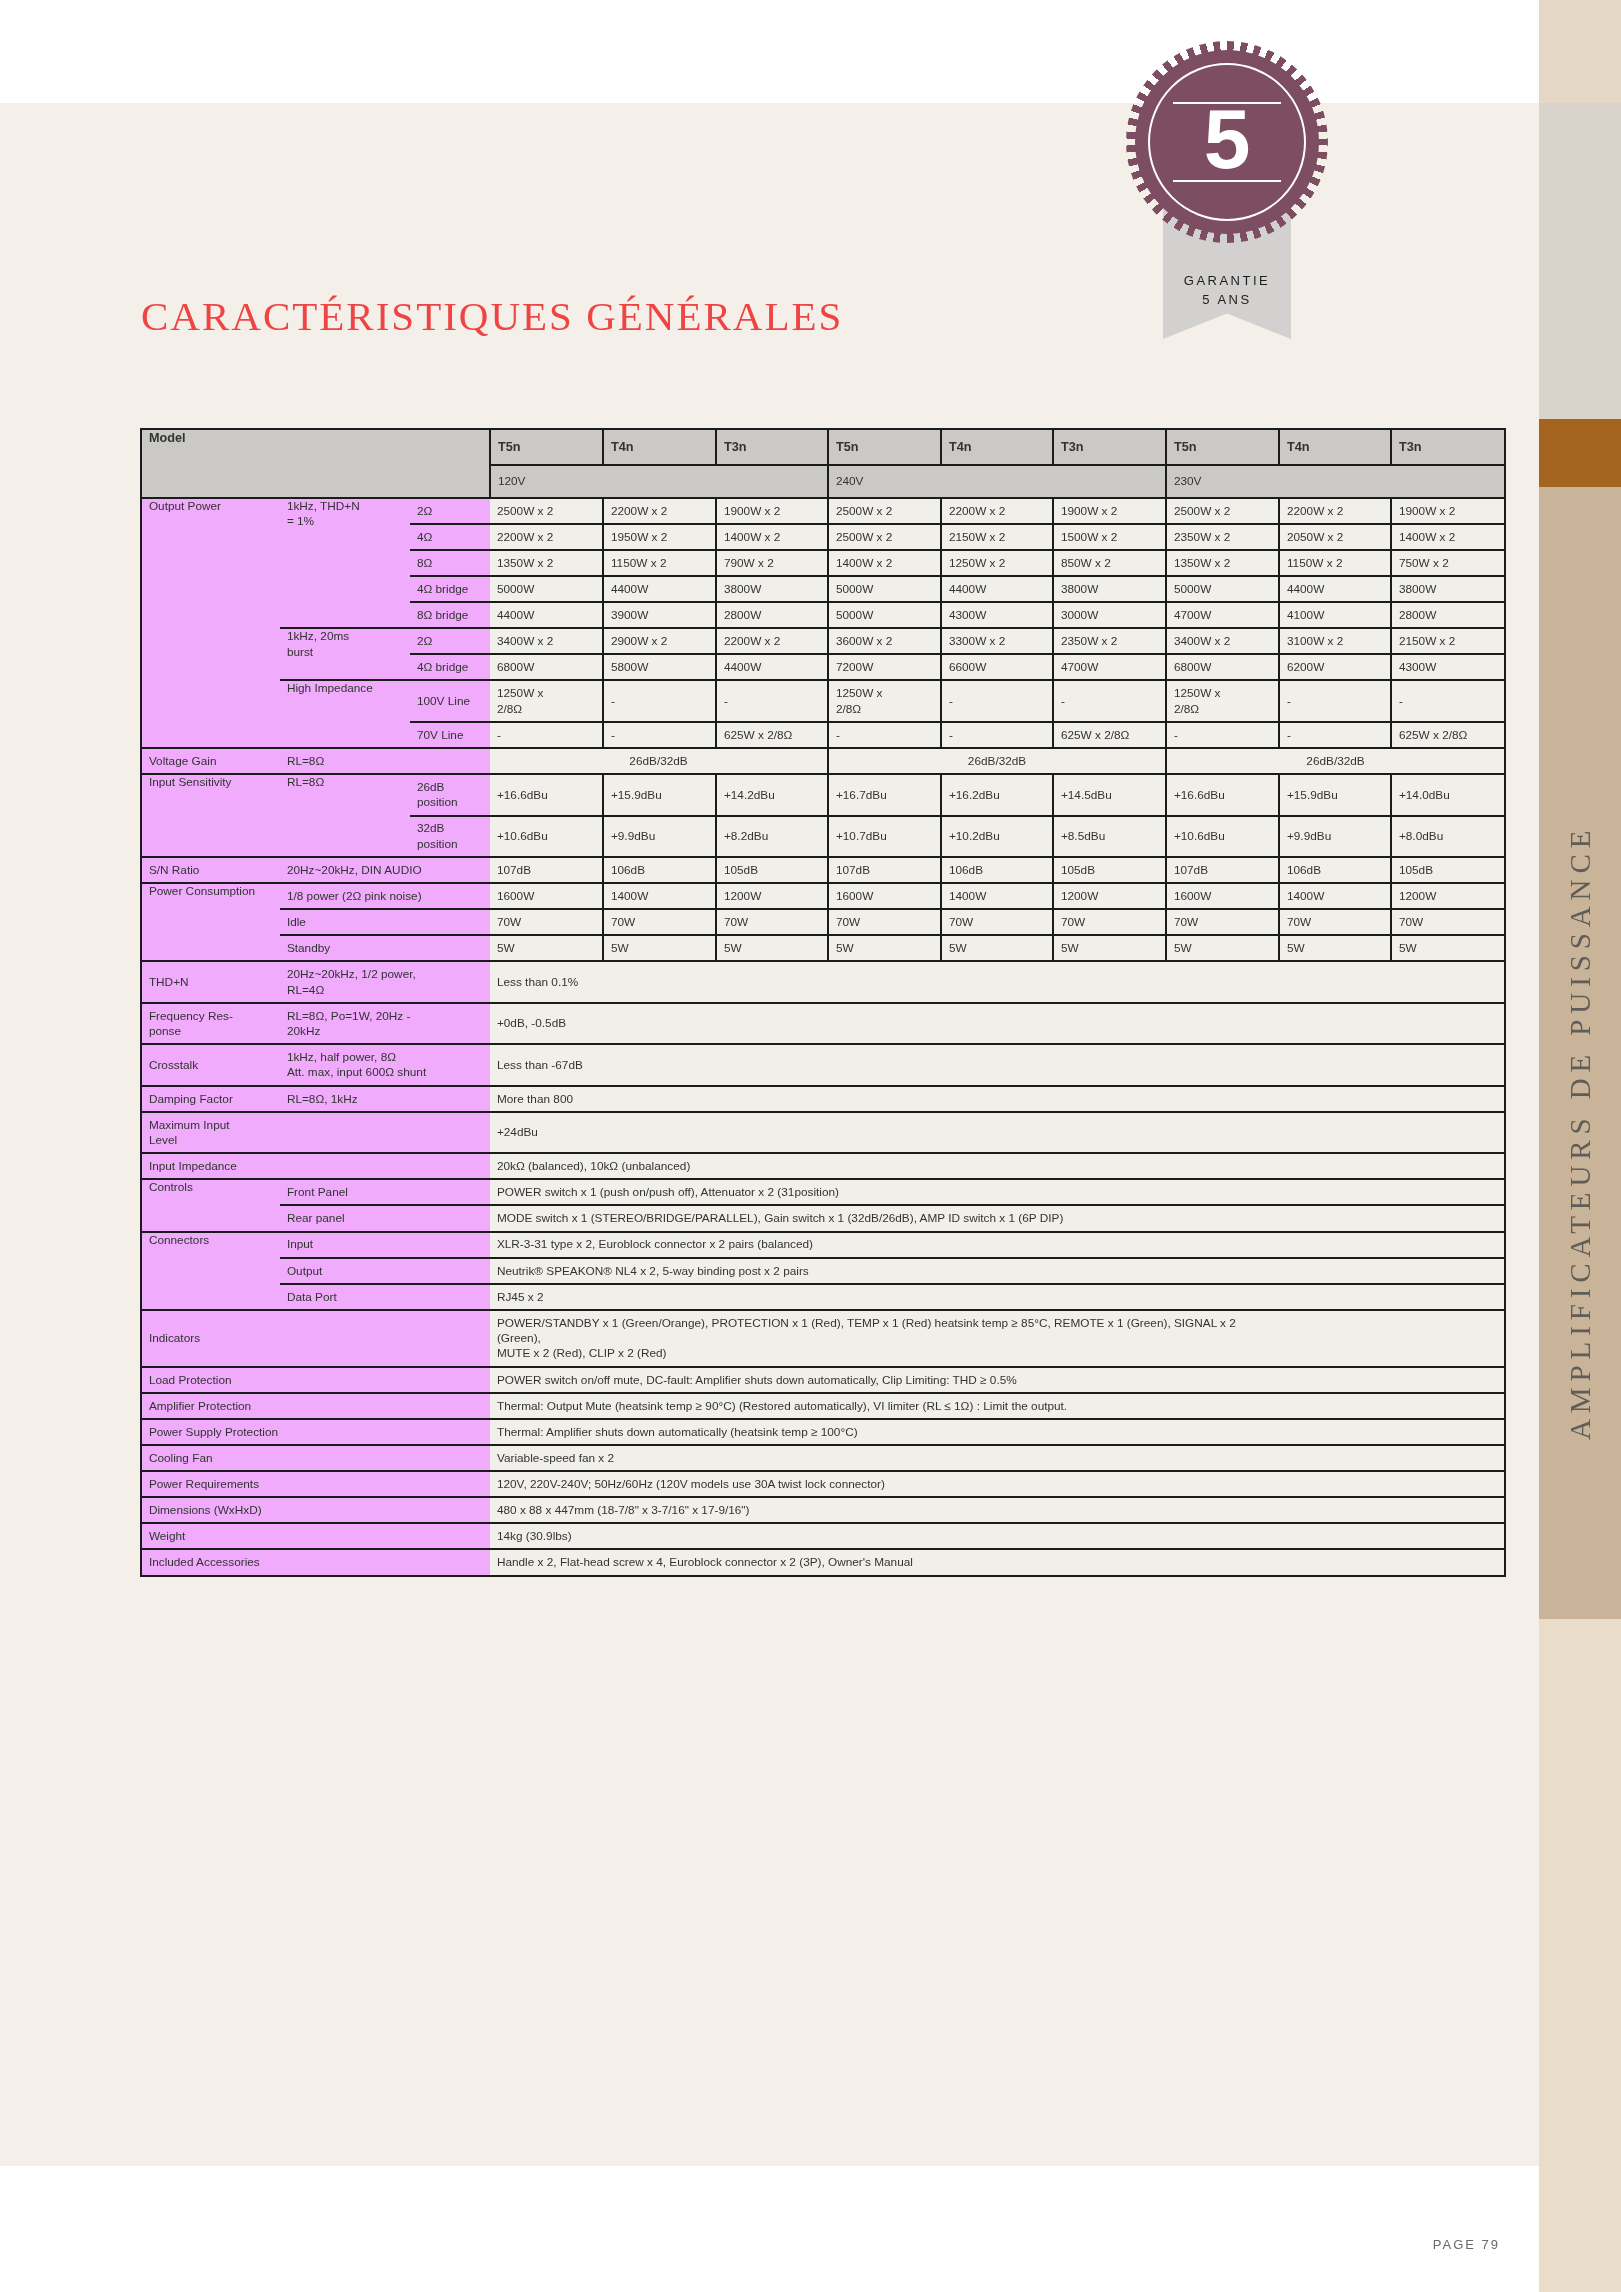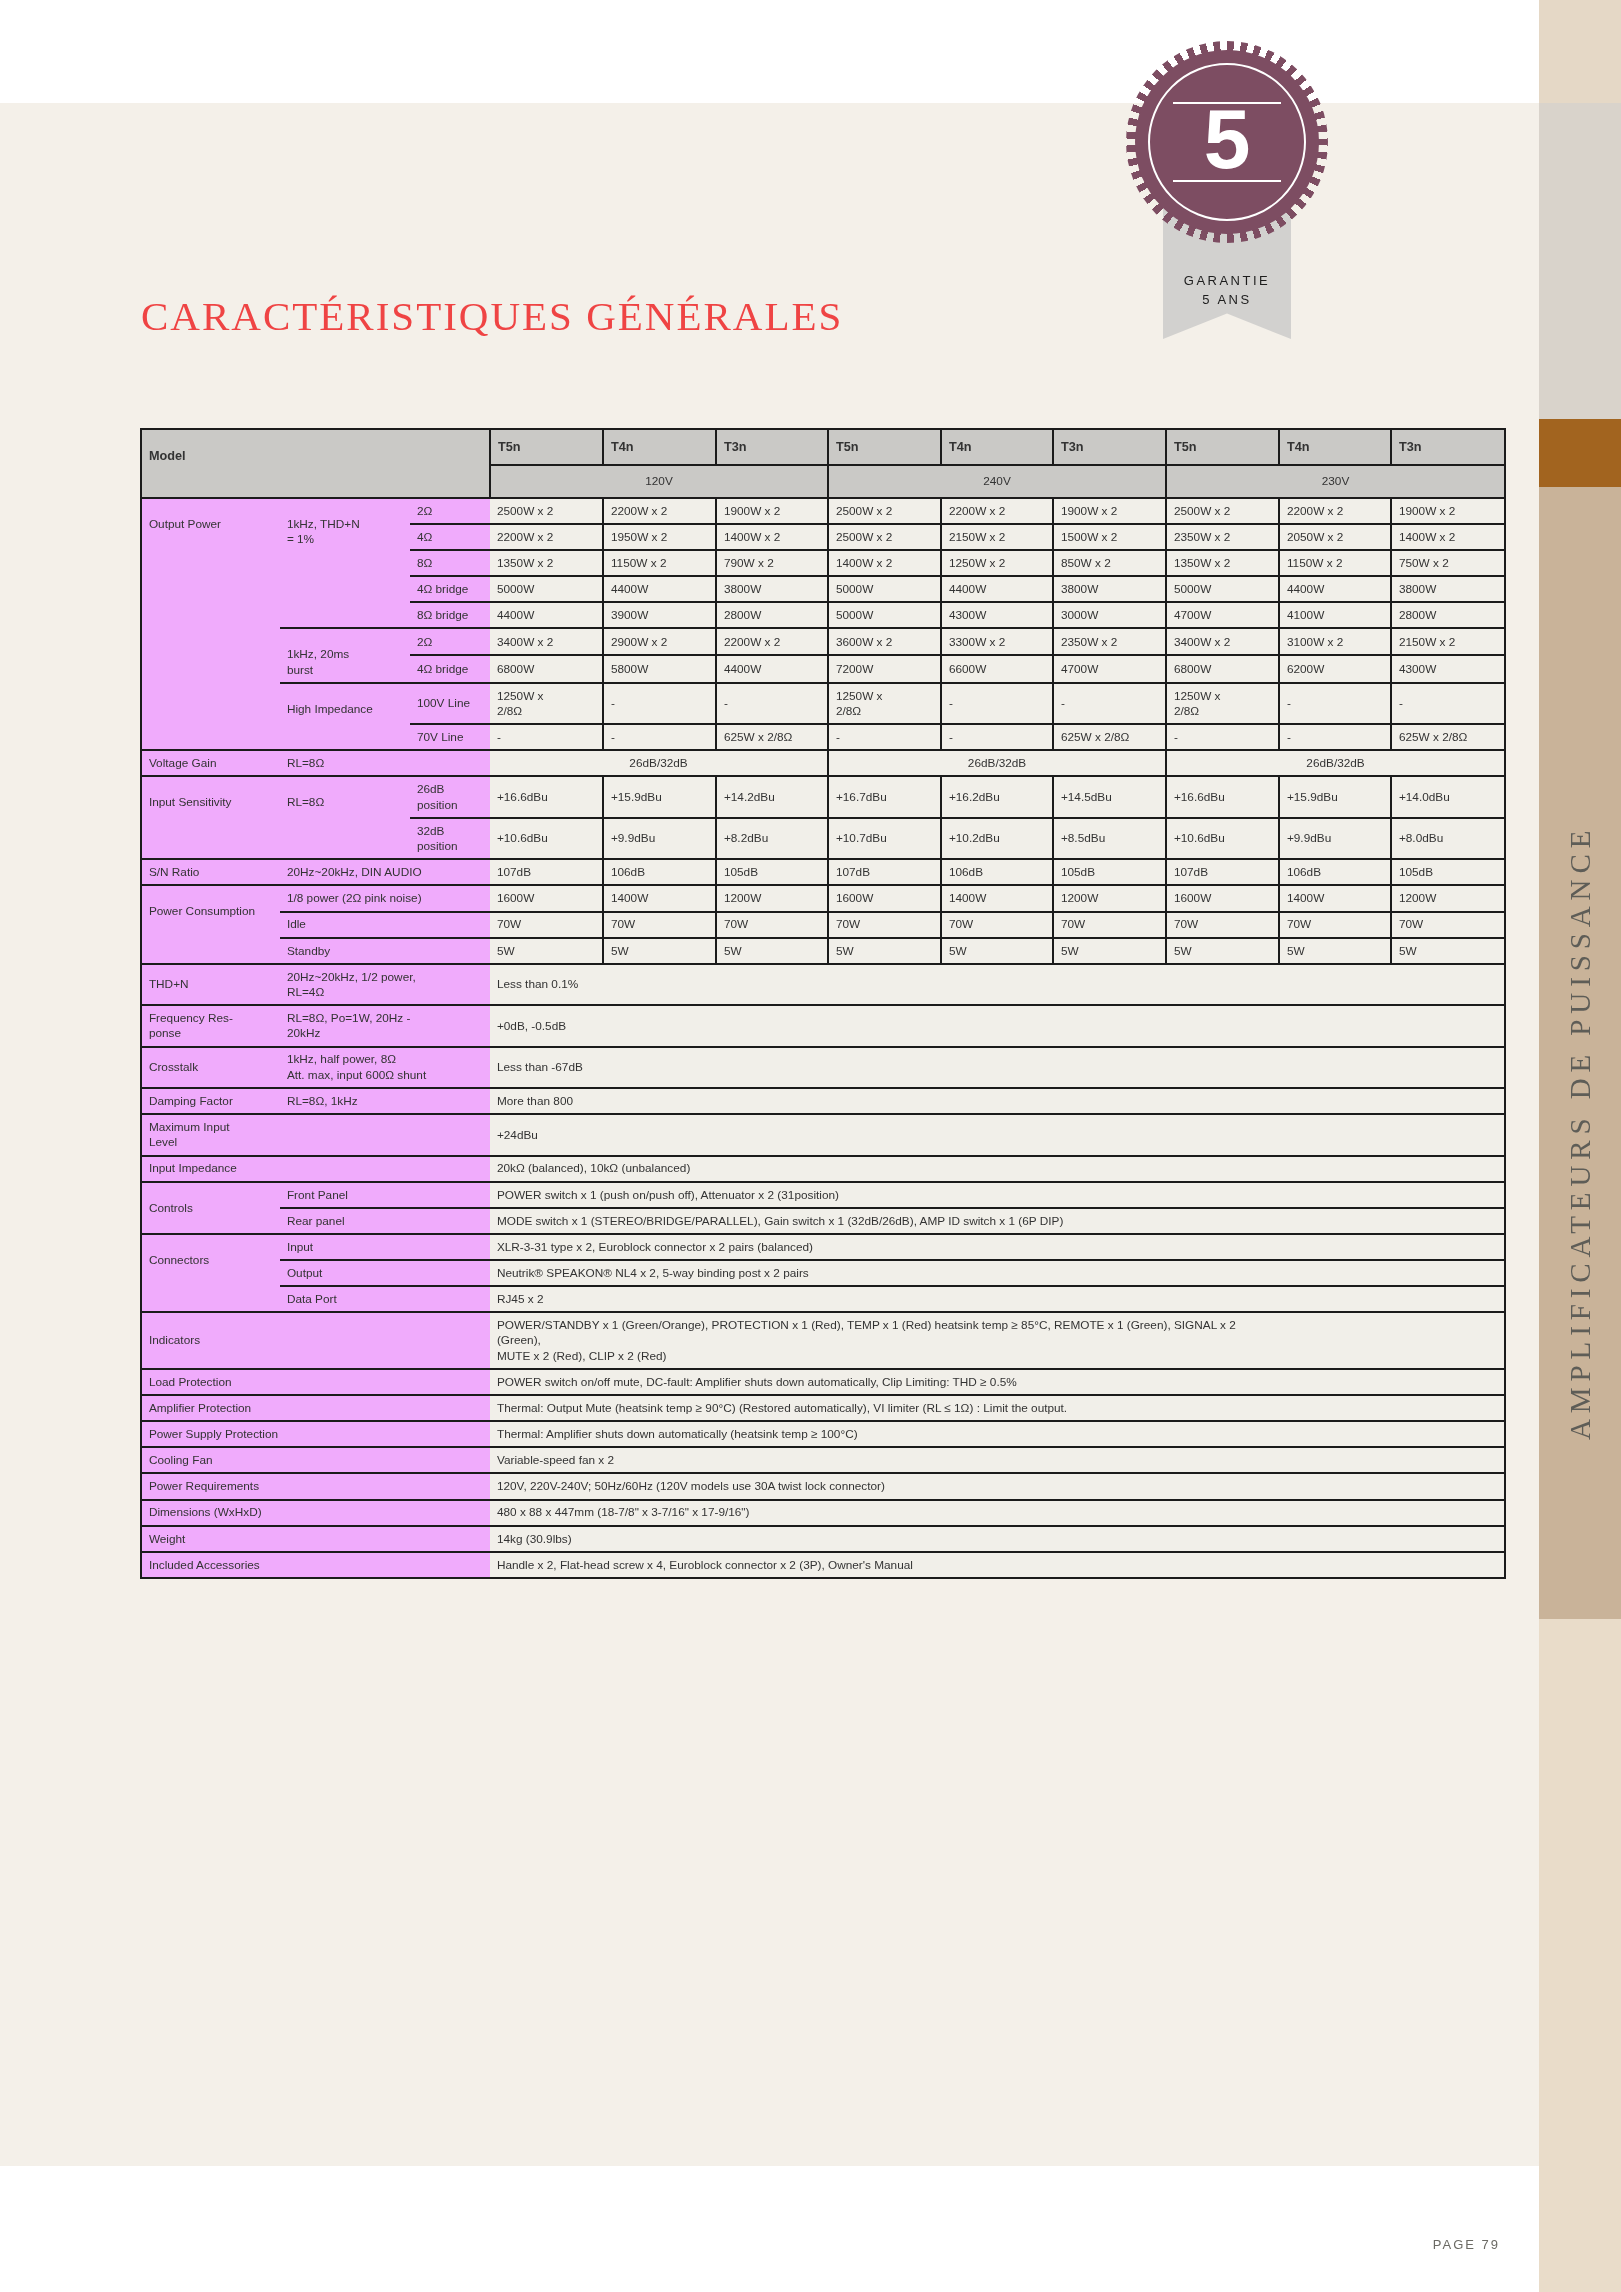--- a/index.html
+++ b/index.html
@@ -38,7 +38,7 @@
              border:2px solid #1b1b1b;border-top-width:2.9px;}
   table.spec td,table.spec th{padding:4.9px 6.9px 3.9px 6.9px;vertical-align:middle;
              border-bottom:2px solid #1b1b1b;white-space:pre-line;overflow:hidden;}
-  table.spec td[rowspan],table.spec th[rowspan]{vertical-align:top;padding-top:18px;}
+  table.spec td[rowspan],table.spec th[rowspan]{vertical-align:top;padding-top:0;}
   th.hmodel{background:#cac9c6;text-align:left;font-weight:bold;font-size:12.7px;
             border-bottom:3.9px solid #1b1b1b;}
   th.hname{background:#cac9c6;text-align:left;font-weight:bold;font-size:12.7px;height:25.5px;

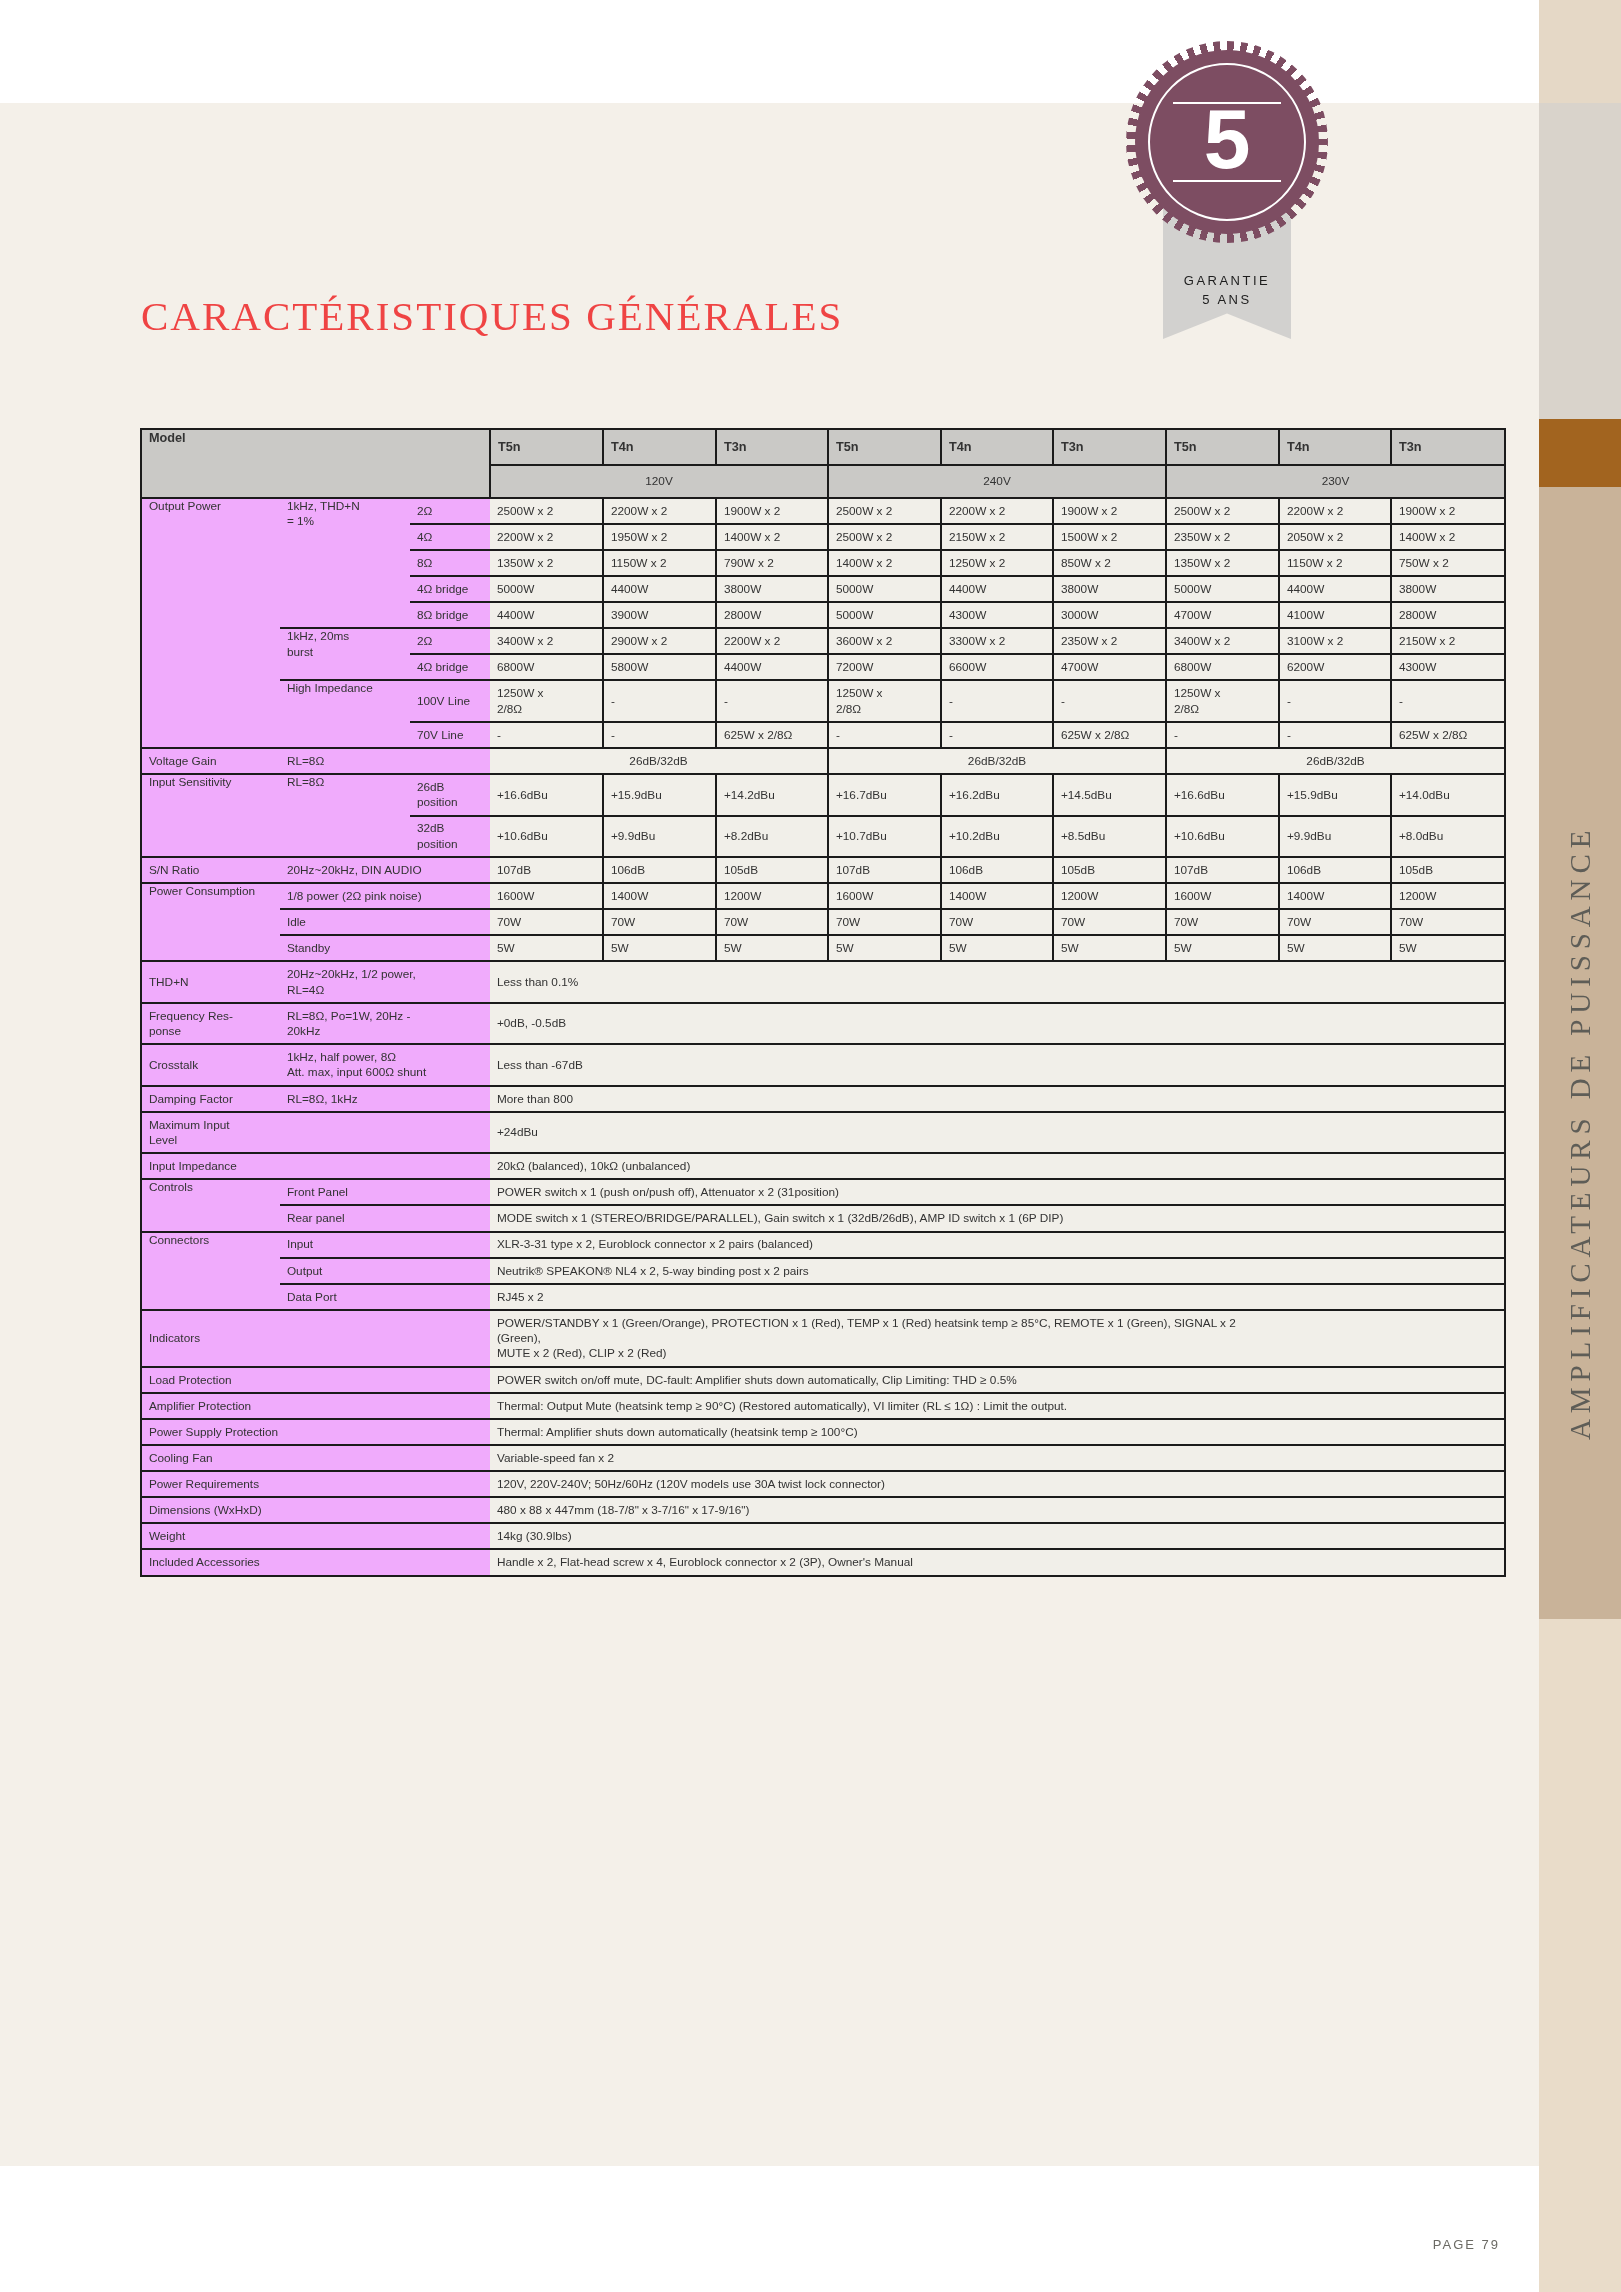--- a/index.html
+++ b/index.html
@@ -43,7 +43,7 @@
             border-bottom:3.9px solid #1b1b1b;}
   th.hname{background:#cac9c6;text-align:left;font-weight:bold;font-size:12.7px;height:25.5px;
            border-left:2px solid #1b1b1b;border-bottom:2.9px solid #1b1b1b;}
-  td.hv{background:#cac9c6;text-align:center;height:21.6px;border-left:2px solid #1b1b1b;
+  td.hv{background:#cac9c6;height:21.6px;border-left:2px solid #1b1b1b;
         border-bottom:3.9px solid #1b1b1b;}
   .lbl{background:#f0abfc;}
   .dat{background:#f1efe9;border-left:2px solid #1b1b1b;}

